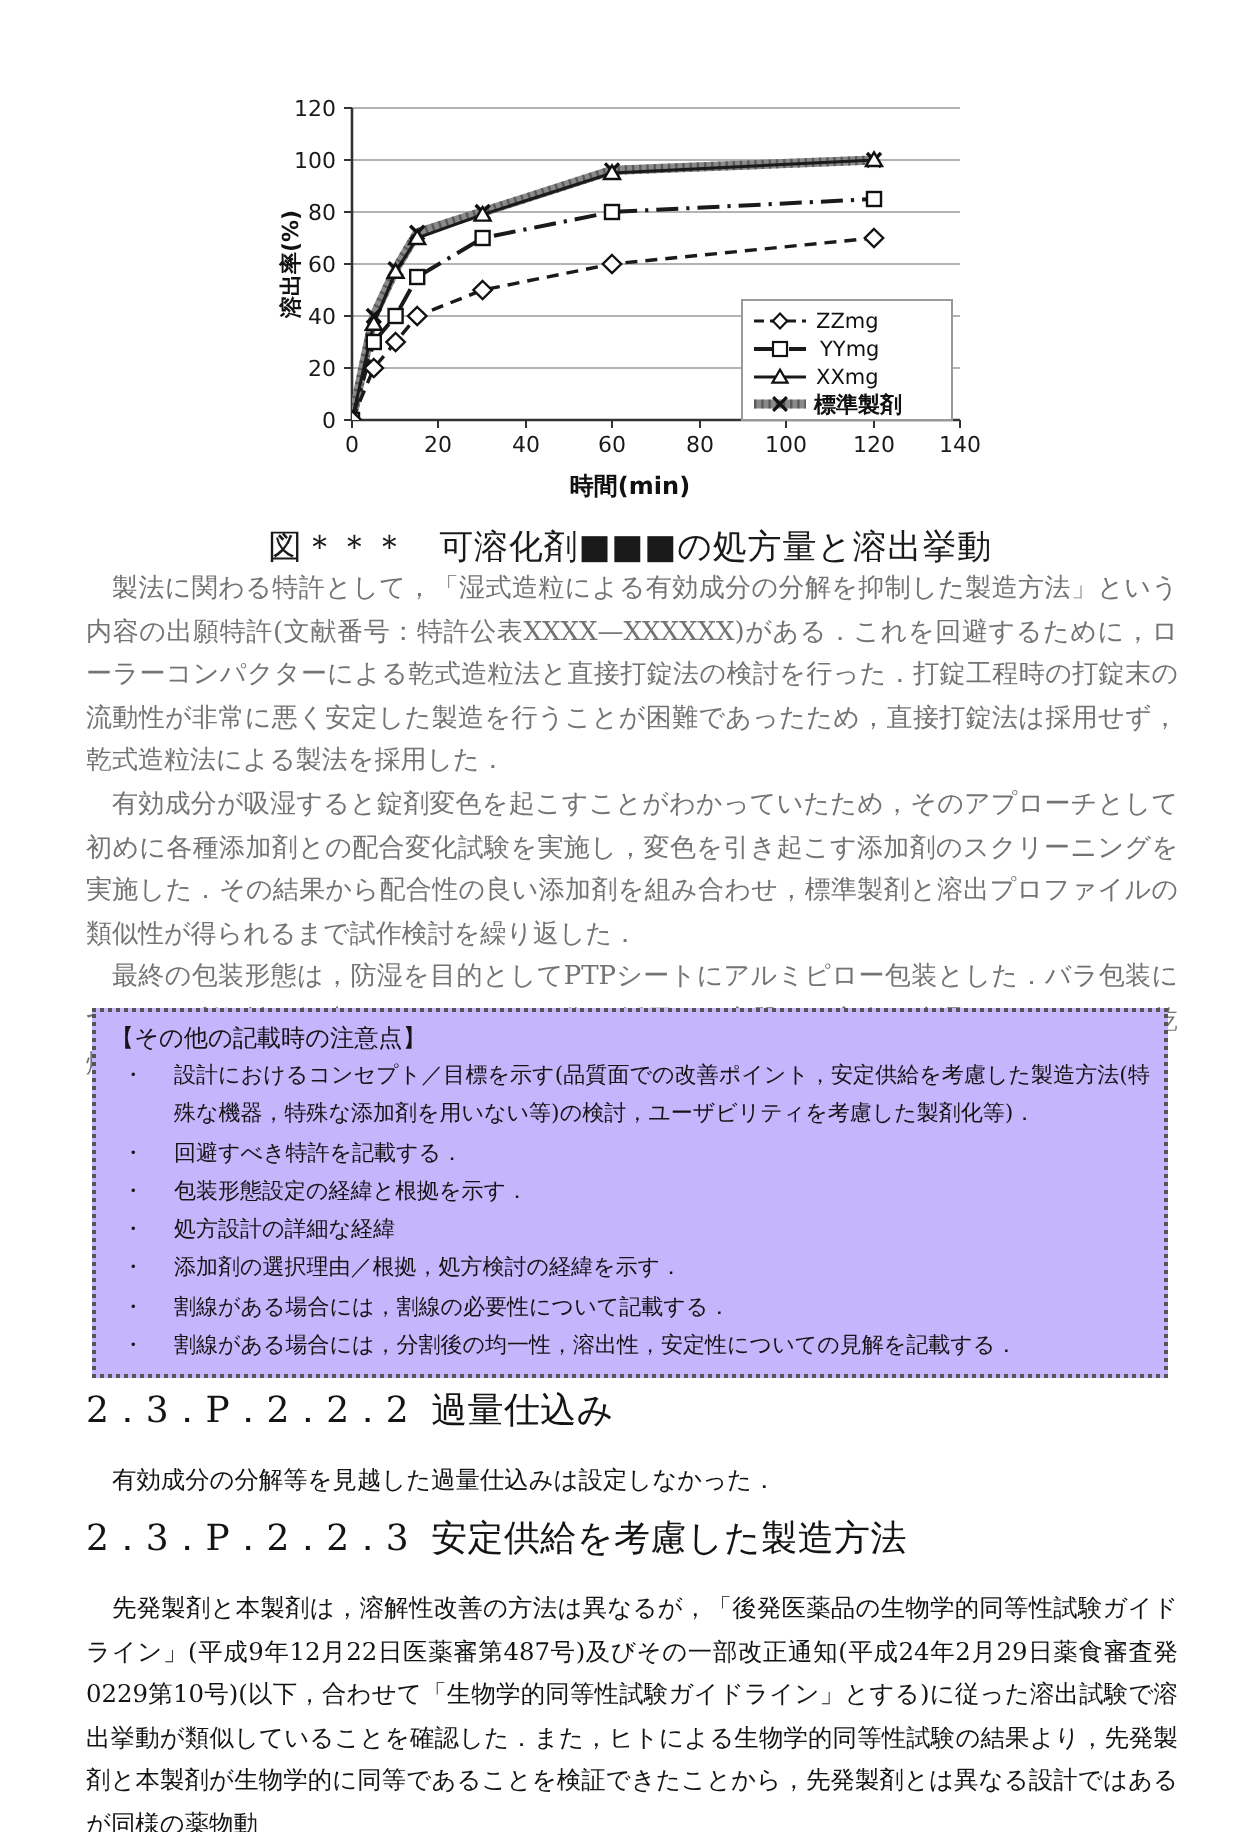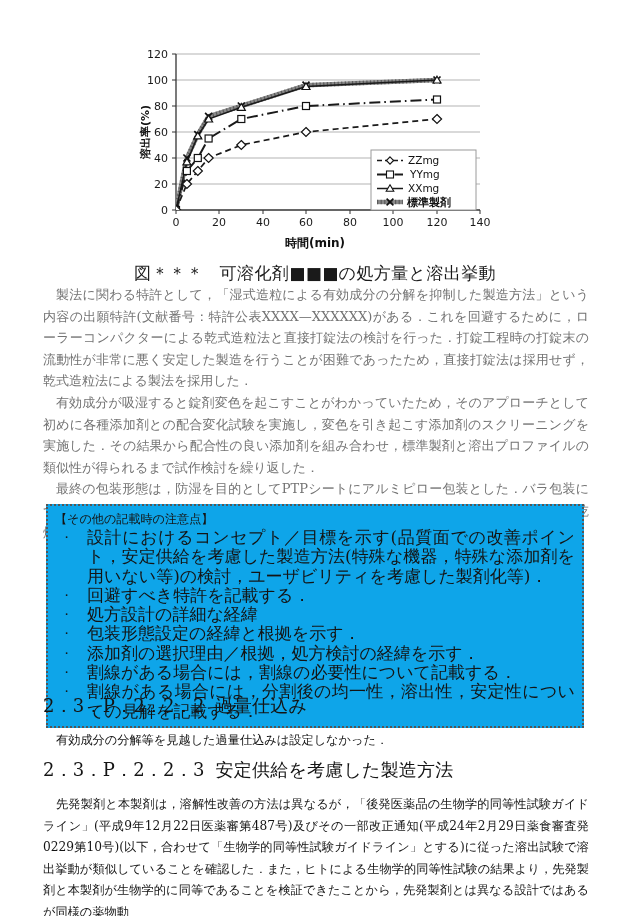--- a/index.html
+++ b/index.html
@@ -67,7 +67,7 @@
     top: 504px;
     width: 538px;
     box-sizing: border-box;
-    background: #0ea5e9;
+    background: #c4b5fd;
     border: 2px dotted #555;
     padding: 4px 7px 5px 7px;
   }

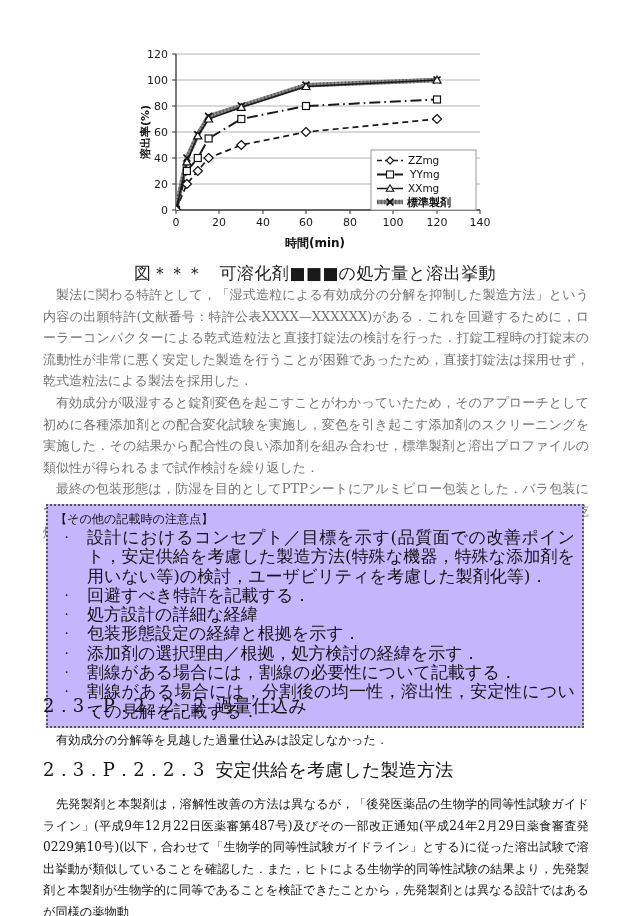--- a/index.html
+++ b/index.html
@@ -86,7 +86,7 @@
   ul.note-list li {
     position: relative;
     padding-left: 32px;
-    font-size: 17px;
+    font-size: 11px;
     line-height: 19.3px;
     font-family: "DejaVu Serif", "Liberation Serif", serif;
     color: #141414;

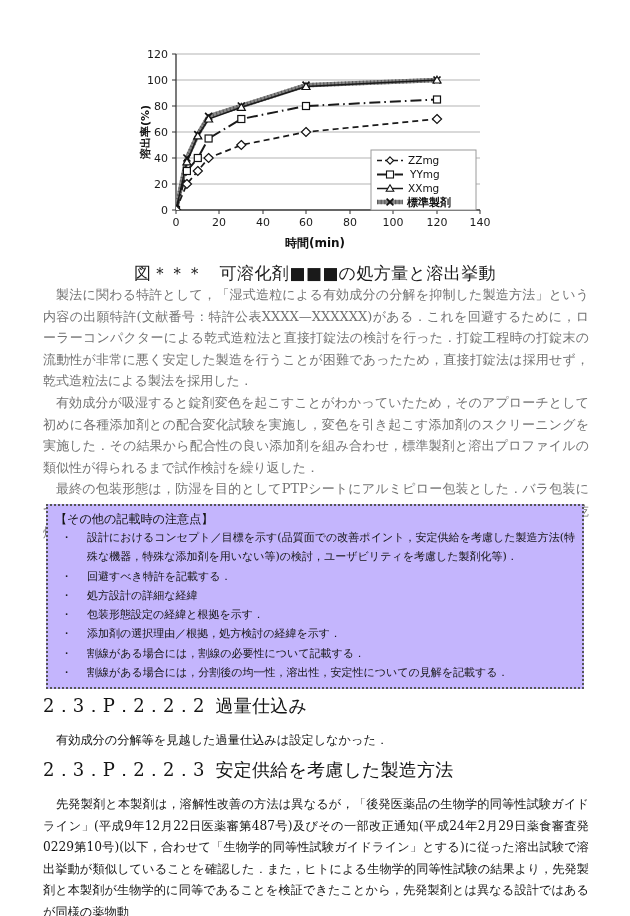--- a/index.html
+++ b/index.html
@@ -299,8 +299,8 @@
   <ul class="note-list">
     <li>設計におけるコンセプト／目標を示す(品質面での改善ポイント，安定供給を考慮した製造方法(特殊な機器，特殊な添加剤を用いない等)の検討，ユーザビリティを考慮した製剤化等)．</li>
     <li>回避すべき特許を記載する．</li>
+    <li>包装形態設定の経緯と根拠を示す．</li>
     <li>処方設計の詳細な経緯</li>
-    <li>包装形態設定の経緯と根拠を示す．</li>
     <li>添加剤の選択理由／根拠，処方検討の経緯を示す．</li>
     <li>割線がある場合には，割線の必要性について記載する．</li>
     <li>割線がある場合には，分割後の均一性，溶出性，安定性についての見解を記載する．</li>

